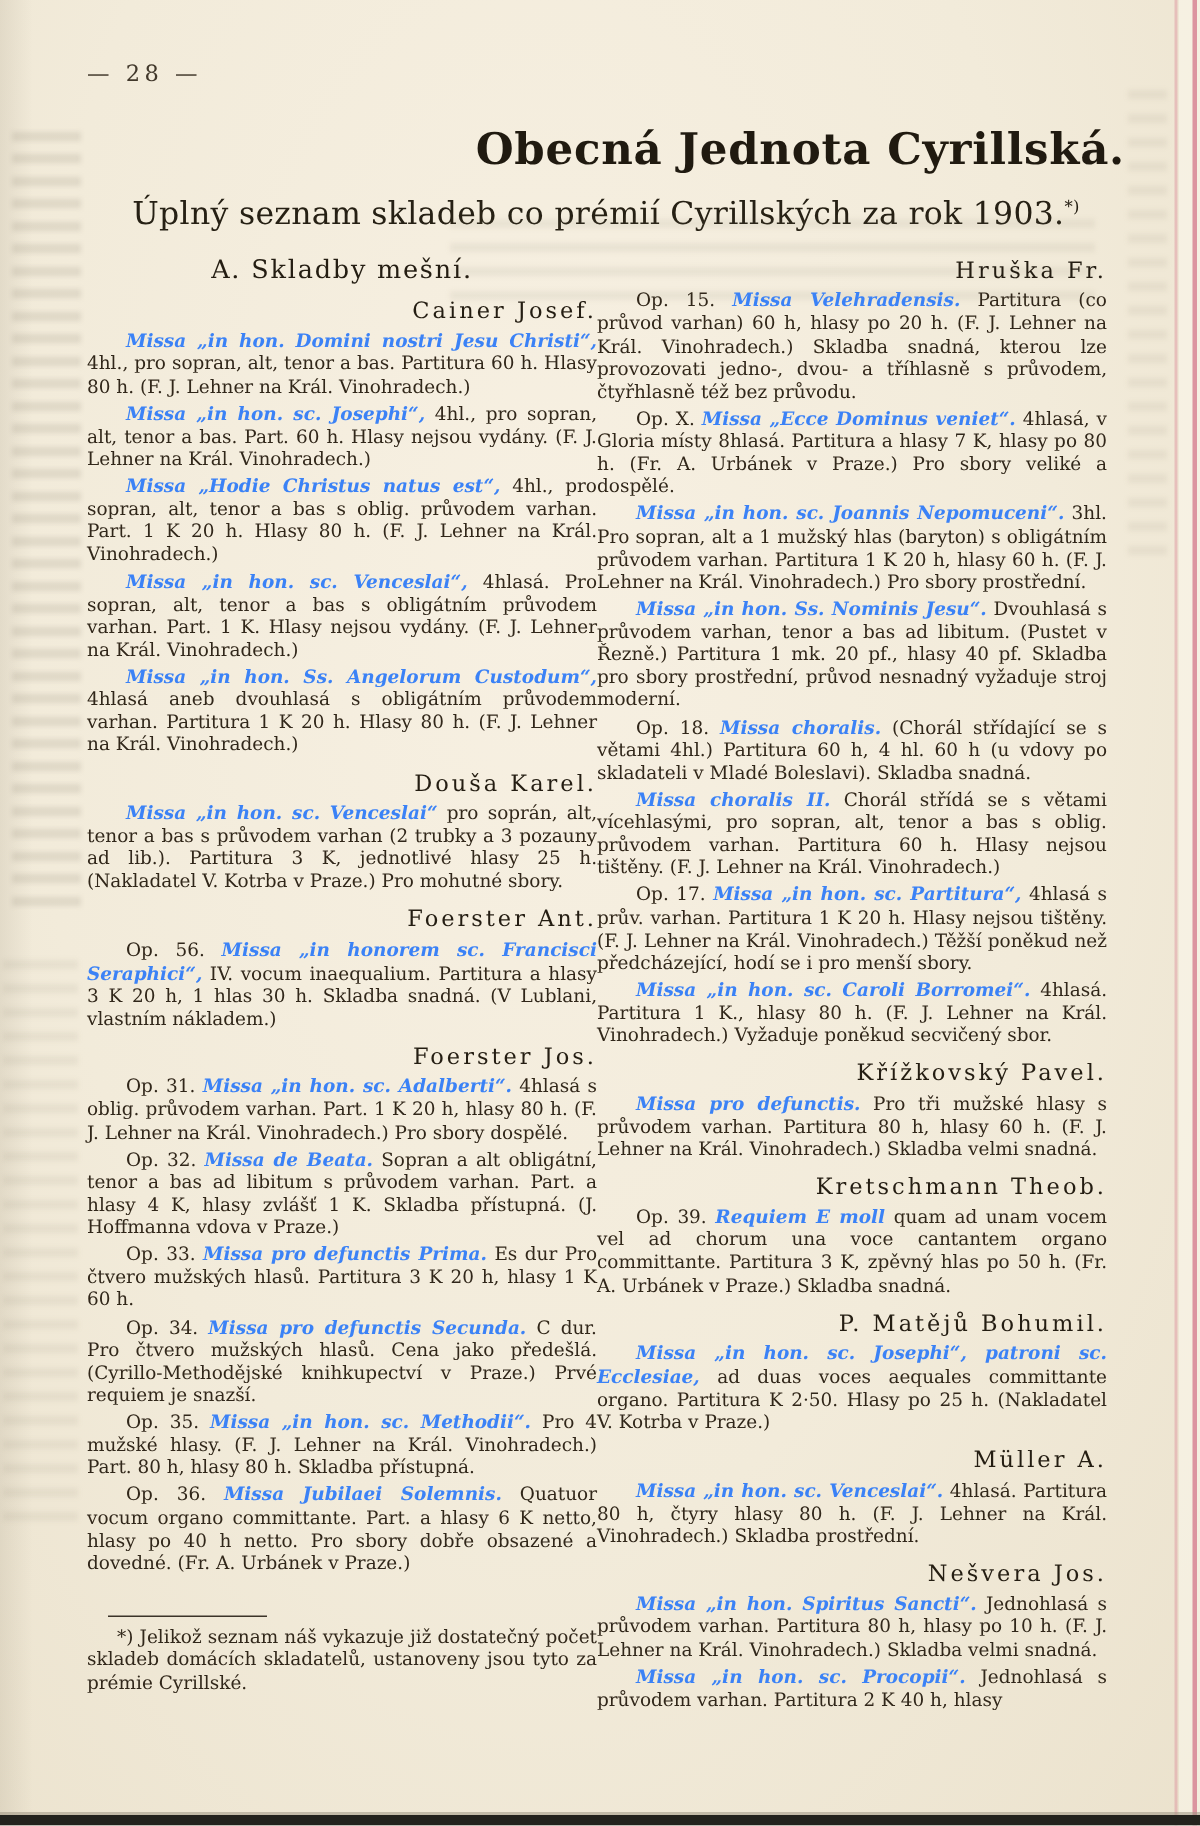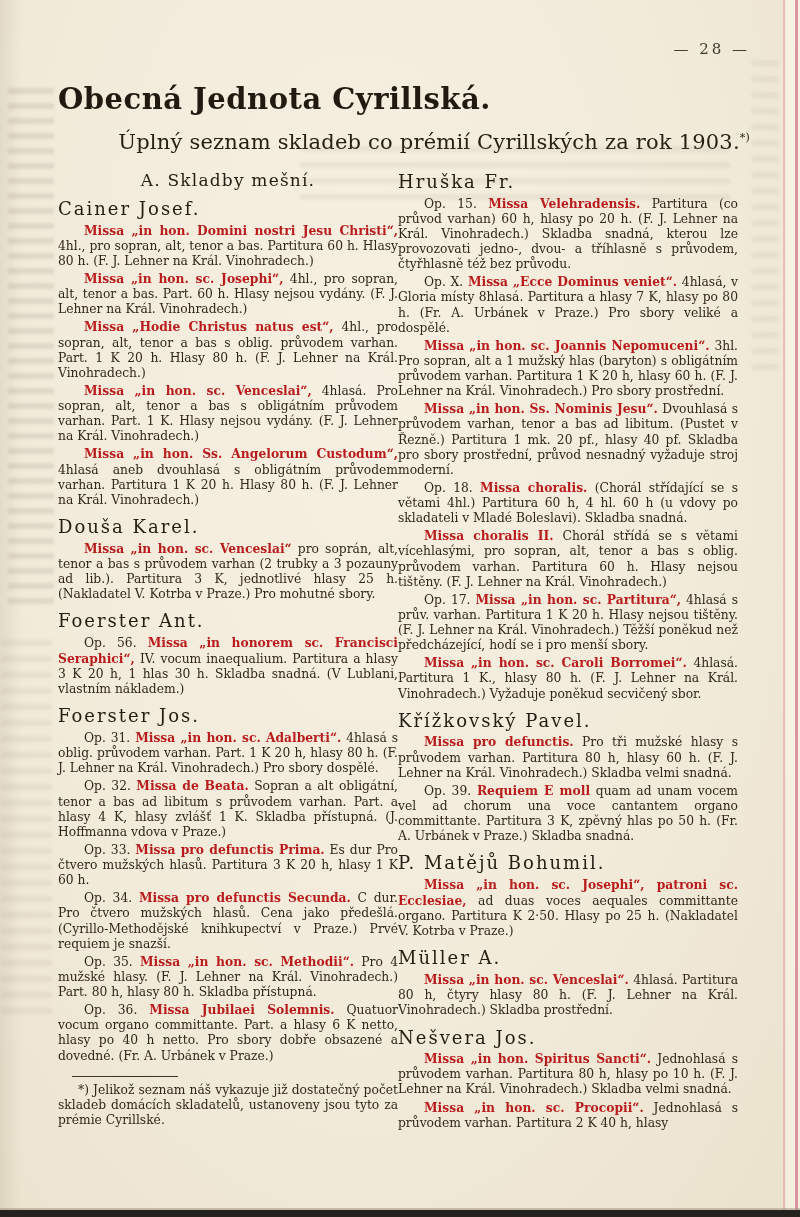--- a/index.html
+++ b/index.html
@@ -13,7 +13,7 @@
   }
   .page{position:relative;width:100%;height:100%;padding:40px 50px 0 58px;box-sizing:border-box;}
   .pagenum{
-    text-align:right;font-size:15px;letter-spacing:3px;color:#41382b;
+    text-align:left;font-size:15px;letter-spacing:3px;color:#41382b;
     margin:0 0 24px 0;font-weight:400;
   }
   h1.doc-title{

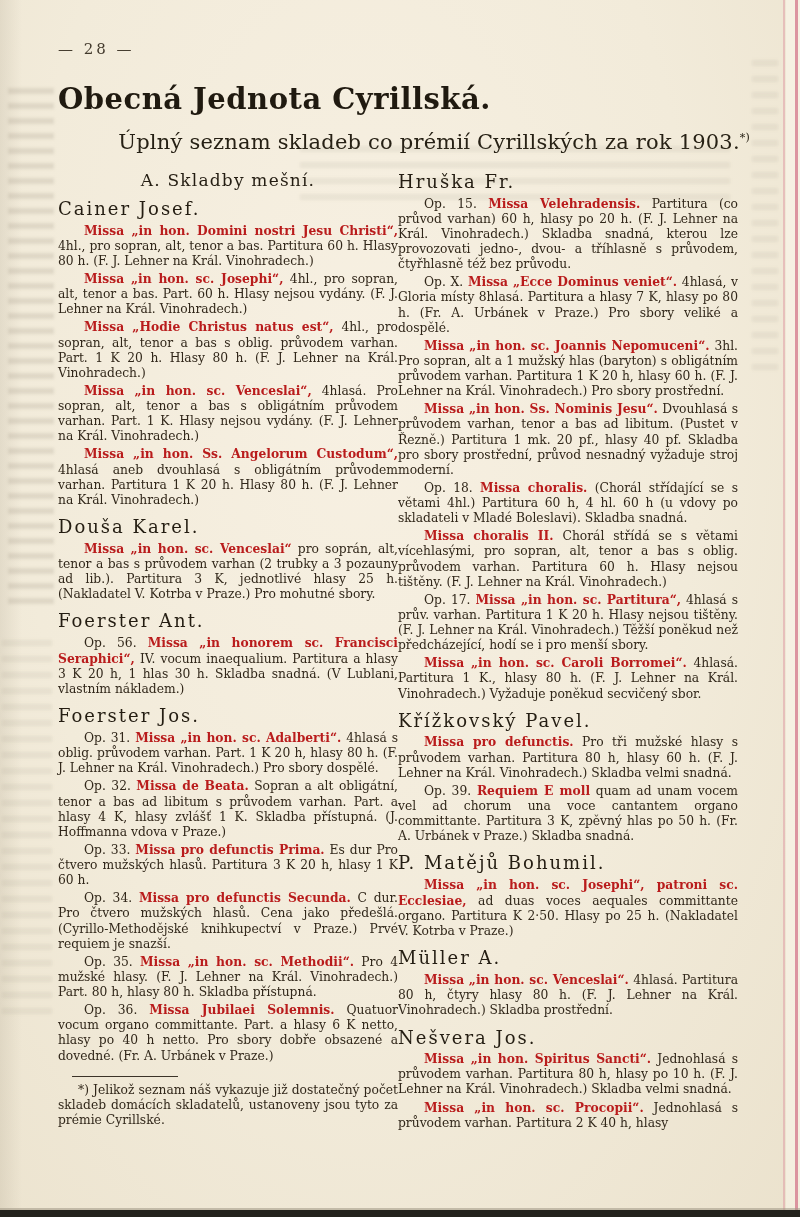--- a/index.html
+++ b/index.html
@@ -17,7 +17,7 @@
     margin:0 0 24px 0;font-weight:400;
   }
   h1.doc-title{
-    text-align:left;font-size:29px;font-weight:700;color:#201a10;
+    text-align:right;font-size:29px;font-weight:700;color:#201a10;
     margin:0 0 14px 0;letter-spacing:0.5px;
   }
   .doc-subtitle{

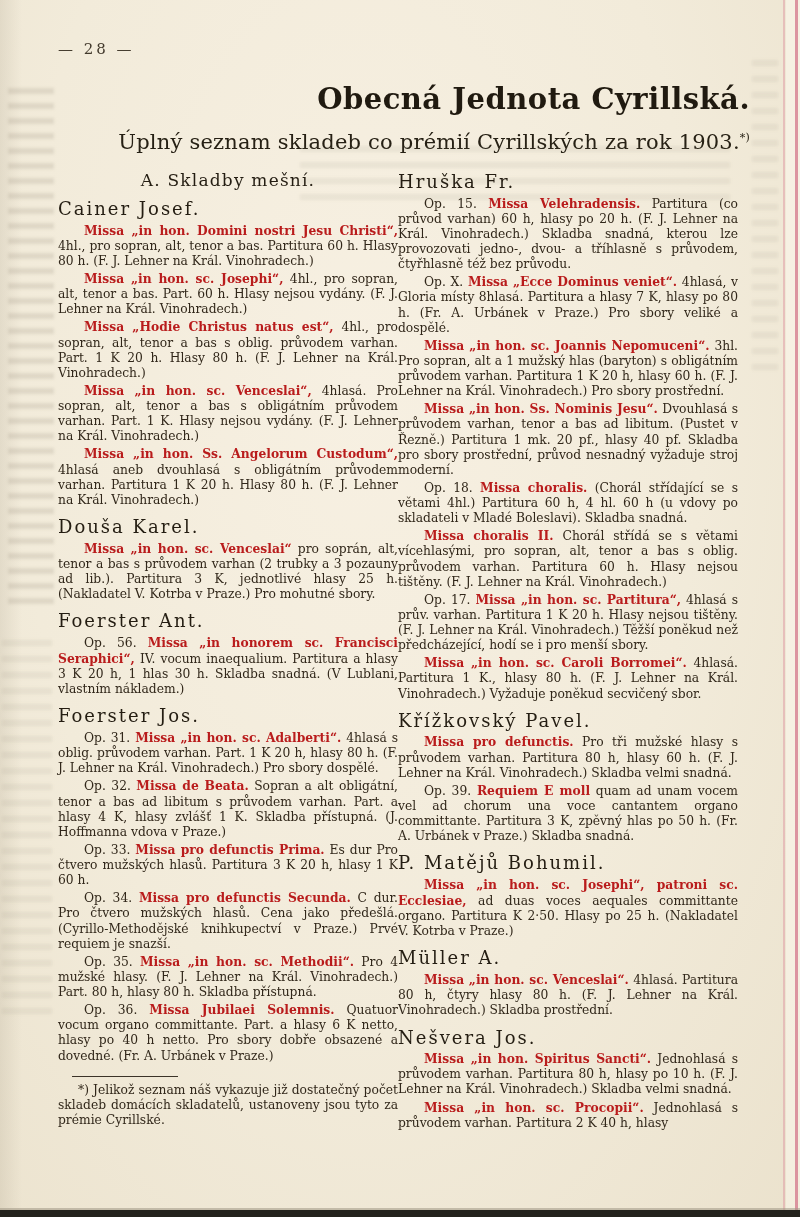--- a/index.html
+++ b/index.html
@@ -21,7 +21,7 @@
     margin:0 0 14px 0;letter-spacing:0.5px;
   }
   .doc-subtitle{
-    text-align:right;font-size:21px;font-weight:400;color:#262014;
+    text-align:center;font-size:21px;font-weight:400;color:#262014;
     margin:0 0 14px 0;letter-spacing:0.2px;
   }
   .doc-subtitle sup{font-size:11px;vertical-align:8px;}

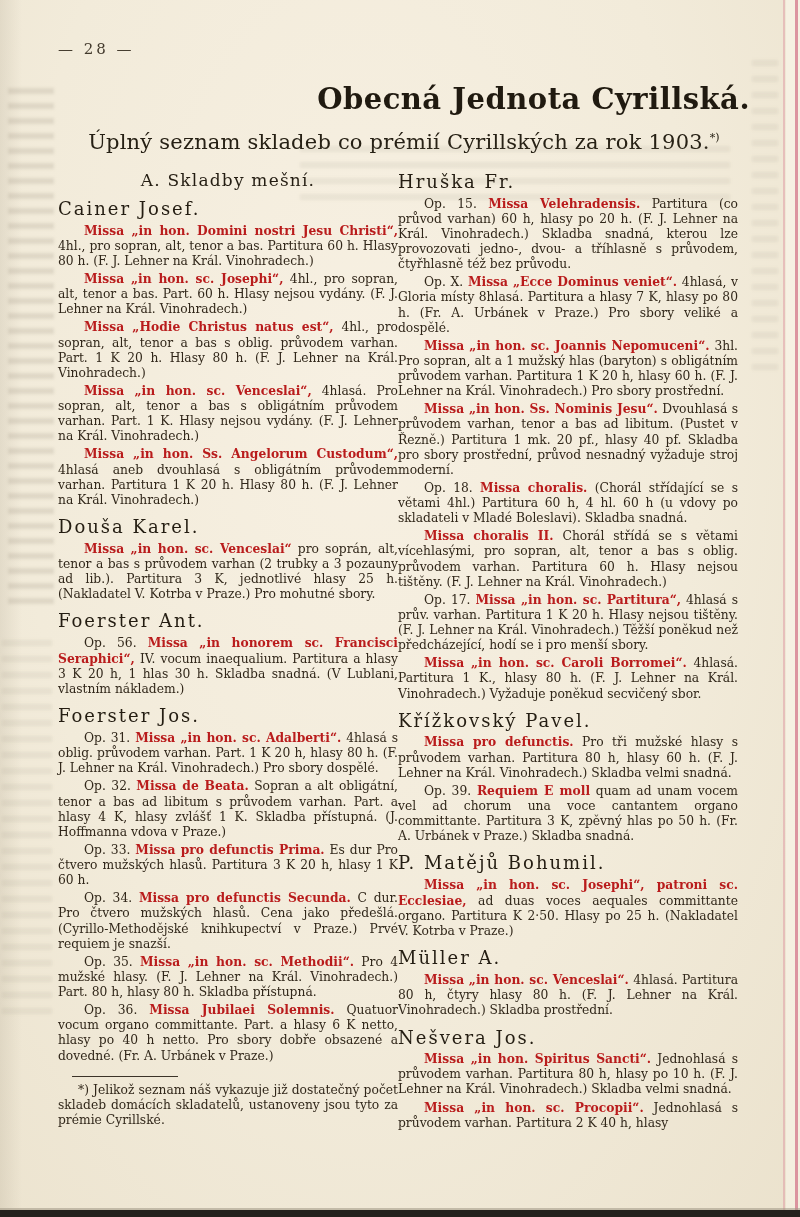--- a/index.html
+++ b/index.html
@@ -32,7 +32,7 @@
     font-weight:400;margin:2px 0 2px 0;
   }
   .composer{
-    text-align:left;font-size:18px;font-weight:400;letter-spacing:2px;
+    text-align:right;font-size:15px;font-weight:400;letter-spacing:2px;
     color:#241d12;margin:9px 0 3px 0;line-height:1.15;
   }
   .right-col .composer-section:first-child .composer{margin-top:4px;}

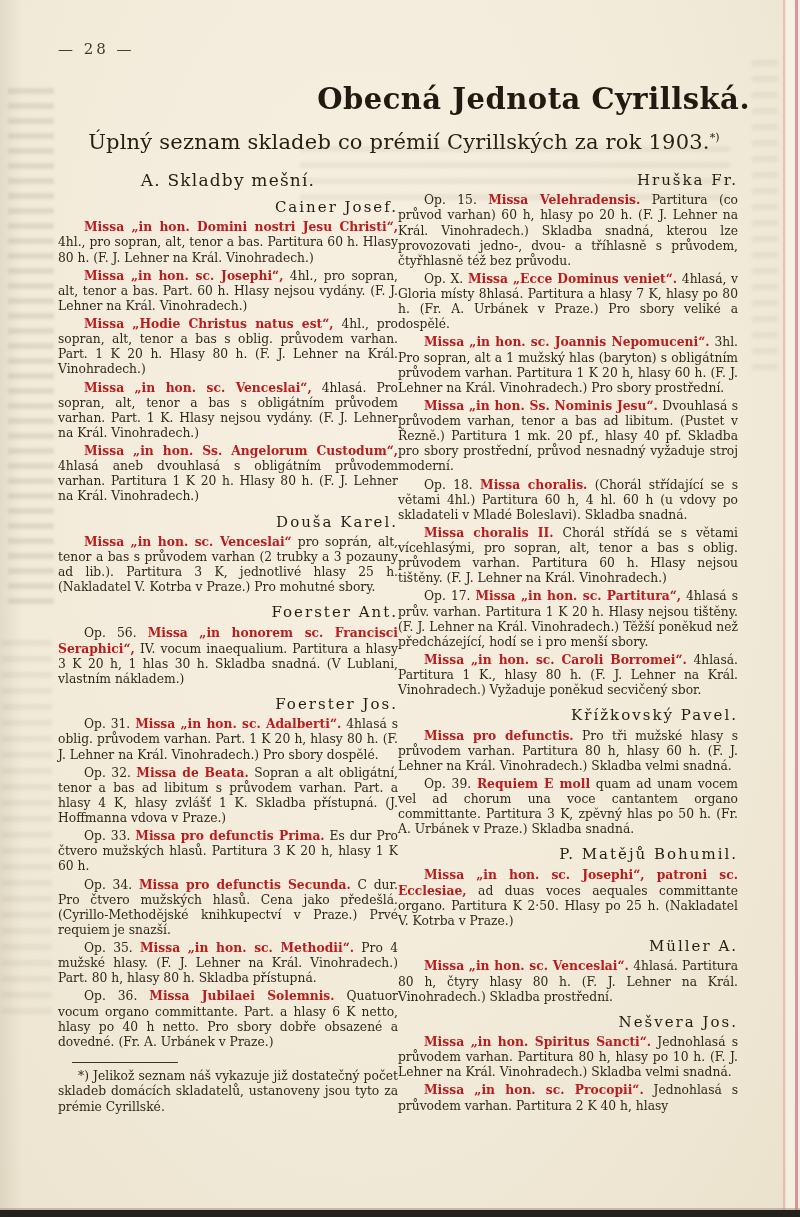--- a/index.html
+++ b/index.html
@@ -40,7 +40,7 @@
     font-size:12.3px;line-height:1.23;text-align:justify;
     text-indent:26px;margin:0 0 2px 0;color:#31271a;
   }
-  p.entry .etitle{font-weight:700;color:#b91c1c;}
+  p.entry .etitle{font-weight:700;color:#3b82f6;font-style:italic;}
   .footnote-block{margin-top:12px;}
   .footnote-divider{width:106px;border:none;border-top:1.5px solid #3b3328;margin:0 0 6px 14px;}
   p.footnote{

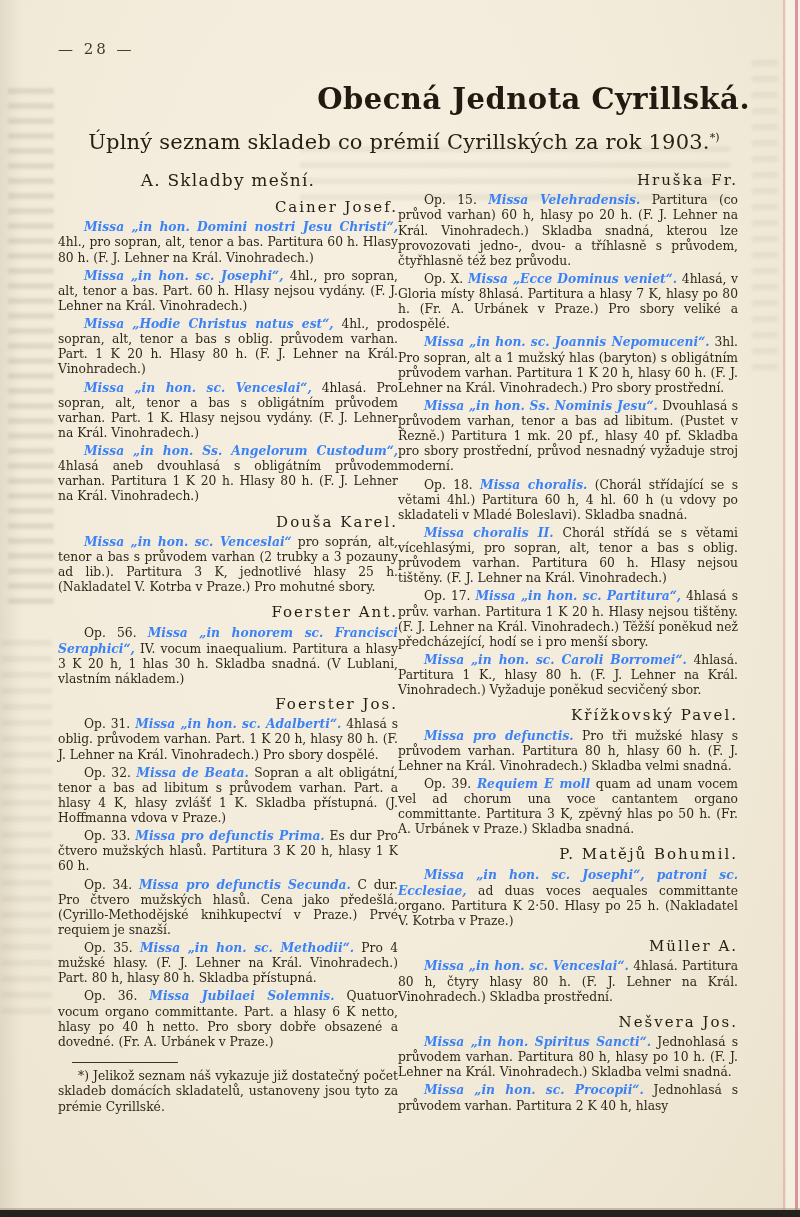--- a/index.html
+++ b/index.html
@@ -152,6 +152,7 @@
 </section>
 
   <section class="composer-section">
+    <h3 class="composer">Kretschmann Theob.</h3>
 
   <p class="entry"><span class="lead">Op. 39. </span><span class="etitle">Requiem E moll</span><span class="erest"> quam ad unam vocem vel ad chorum una voce cantantem organo committante. Partitura 3 K, zpěvný hlas po 50 h. (Fr. A. Urbánek v Praze.) Skladba snadná.</span></p>
 </section>

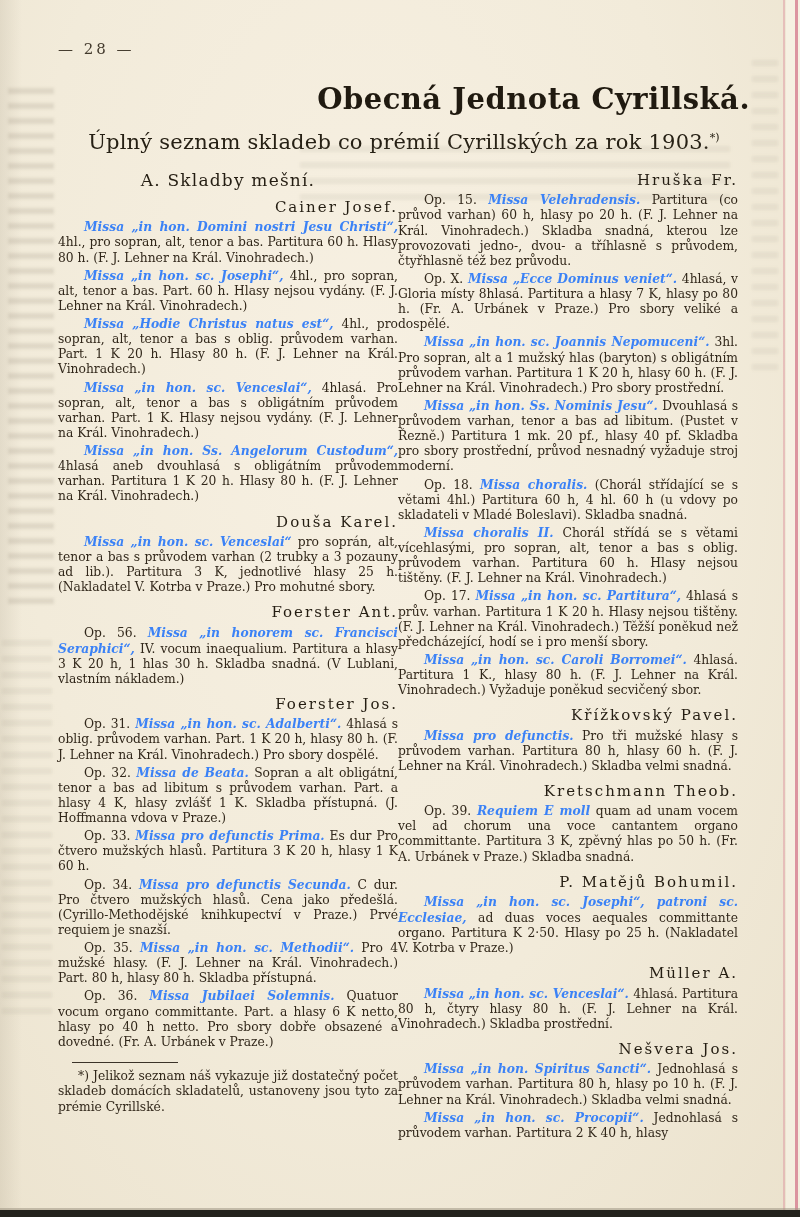--- a/index.html
+++ b/index.html
@@ -41,7 +41,7 @@
     text-indent:26px;margin:0 0 2px 0;color:#31271a;
   }
   p.entry .etitle{font-weight:700;color:#3b82f6;font-style:italic;}
-  .footnote-block{margin-top:12px;}
+  .footnote-block{margin-top:27px;}
   .footnote-divider{width:106px;border:none;border-top:1.5px solid #3b3328;margin:0 0 6px 14px;}
   p.footnote{
     font-size:12.3px;line-height:1.25;text-align:justify;text-indent:20px;

